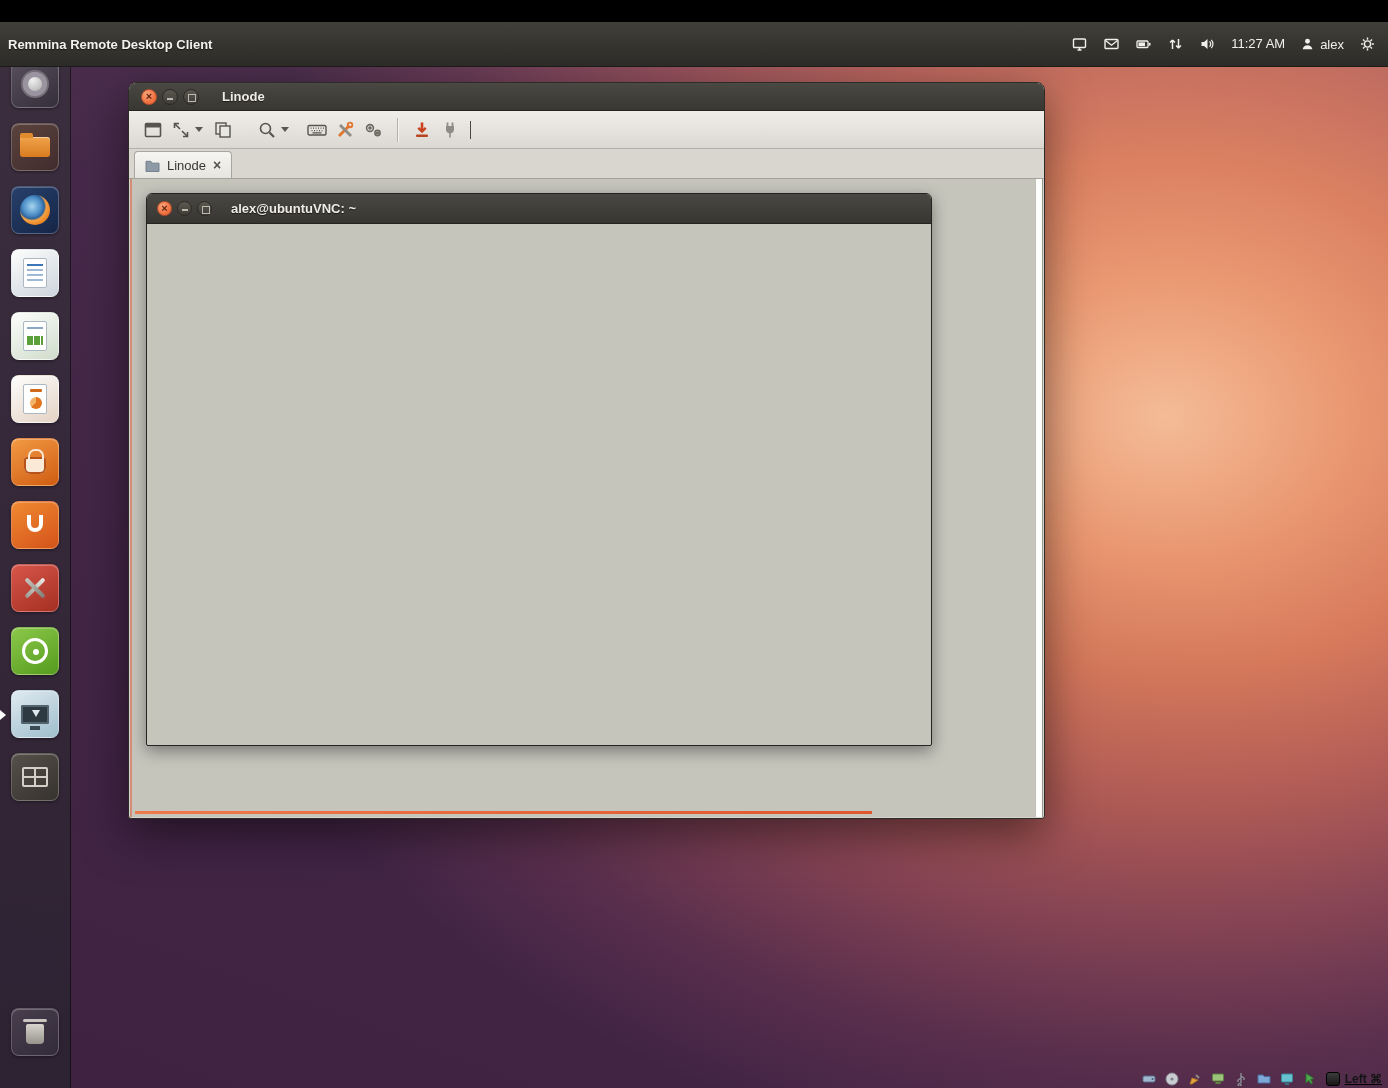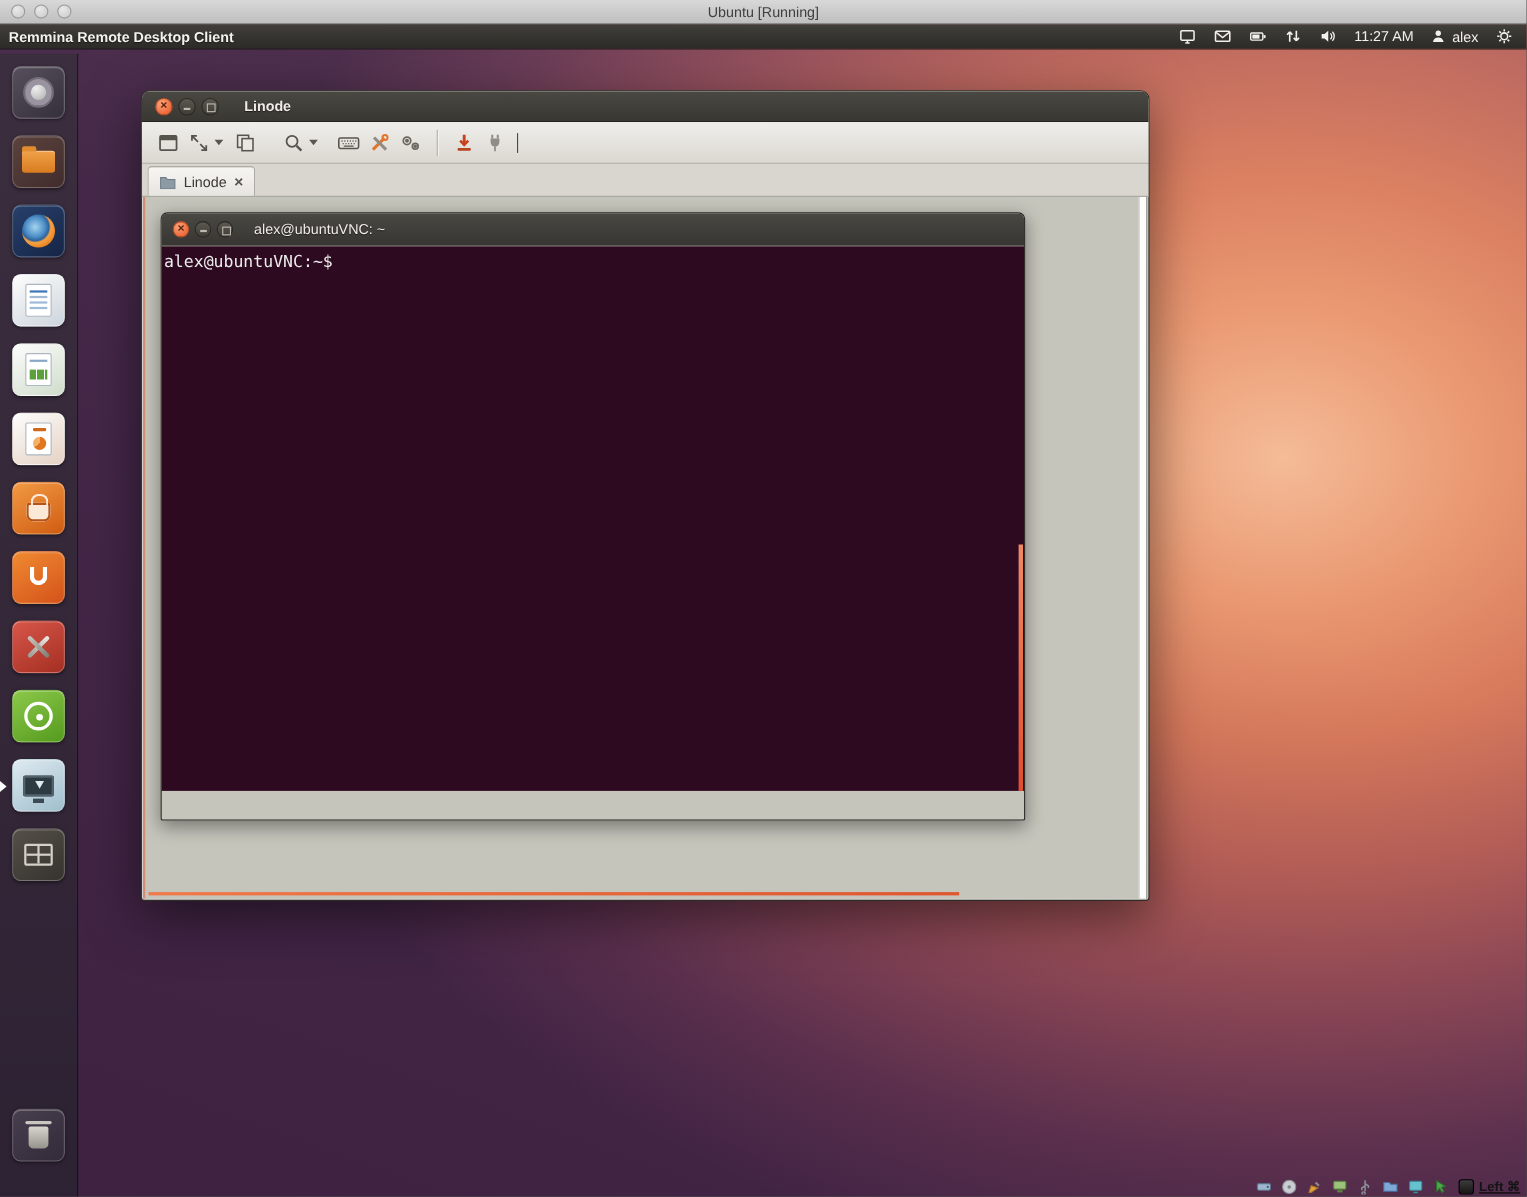--- a/index.html
+++ b/index.html
@@ -146,14 +146,6 @@
 
   <div class="desktop"></div>
 
-  <div class="mac-titlebar">
-    <div class="traffic-lights">
-      <span class="tl"></span>
-      <span class="tl"></span>
-      <span class="tl"></span>
-    </div>
-    <div class="mac-title">Ubuntu [Running]</div>
-  </div>
 
   <div class="ubuntu-panel">
     <div class="panel-app-title">Remmina Remote Desktop Client</div>

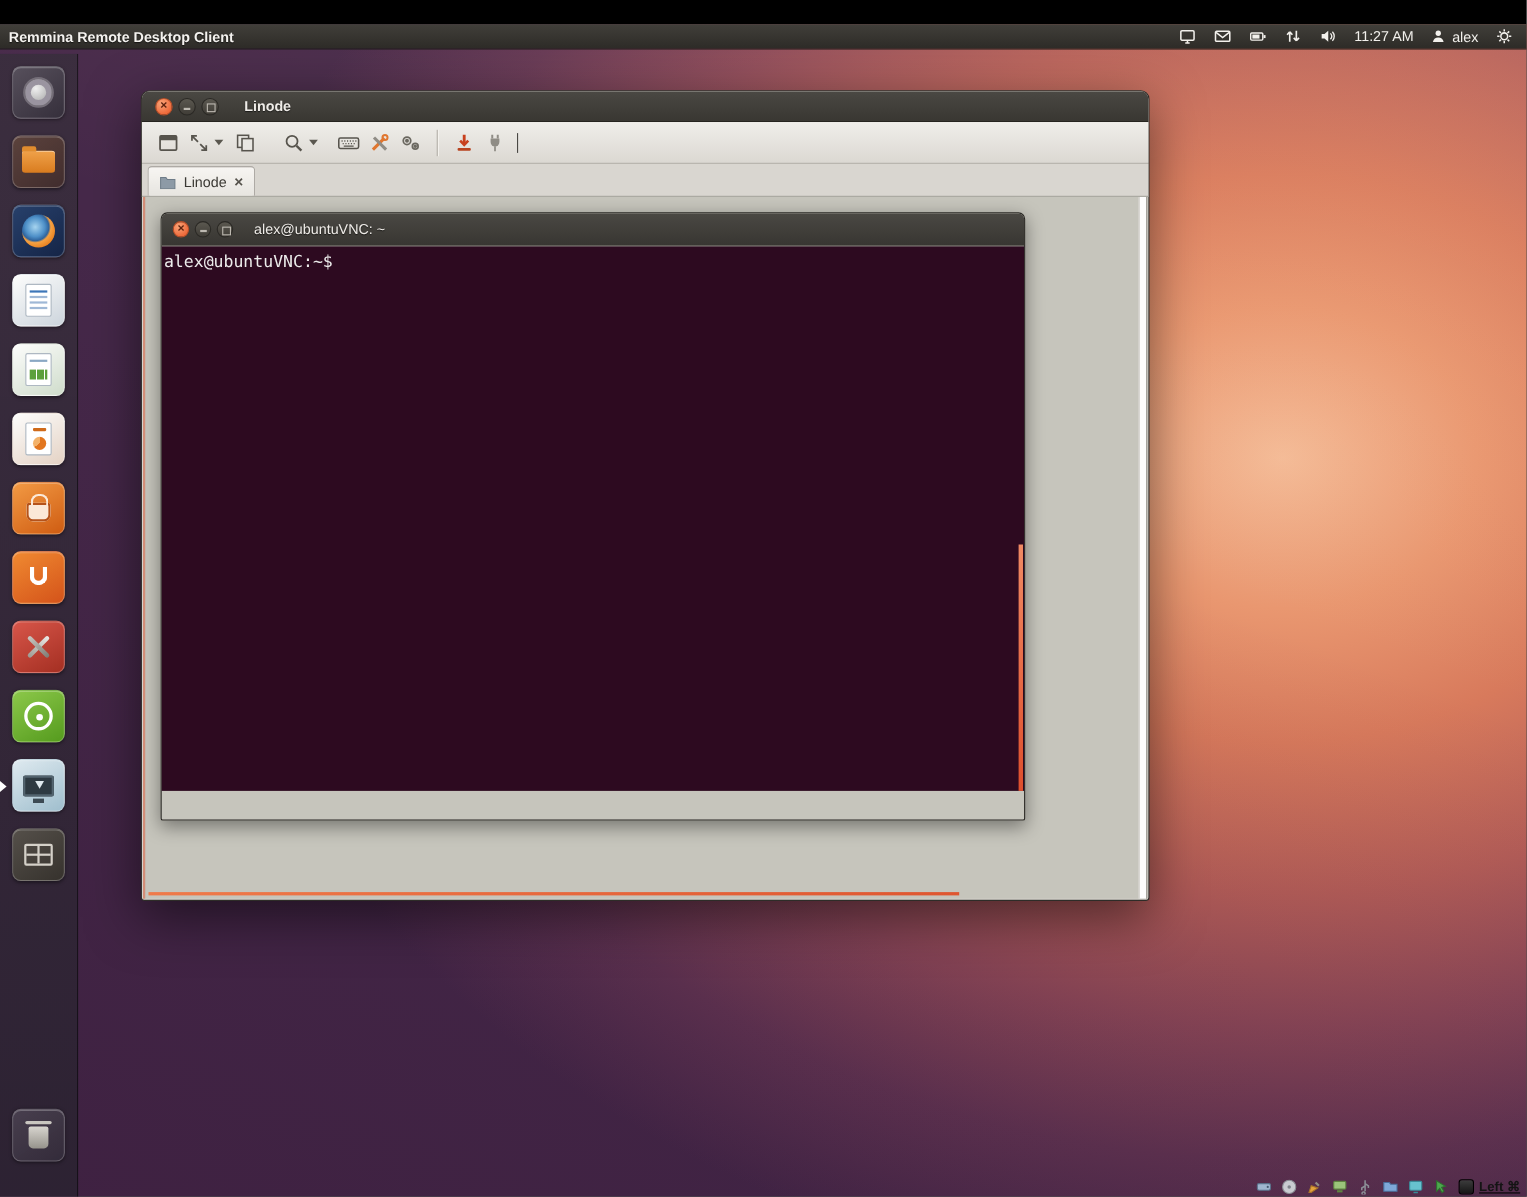--- a/index.html
+++ b/index.html
@@ -15,7 +15,7 @@
   .mac-title{position:absolute;left:0;right:0;top:3px;text-align:center;font-size:13px;color:#404040;font-weight:500;}
 
   
-  .ubuntu-panel{position:absolute;left:0;top:22px;width:100%;height:23px;
+  .ubuntu-panel{position:absolute;left:0;top:22px;width:100%;height:45px;
     background:linear-gradient(#413f3a,#2d2b27);border-bottom:1px solid #1c1b18;z-index:40;
     display:flex;align-items:center;justify-content:space-between;}
   .panel-app-title{color:#f4f2ef;font-weight:bold;font-size:13px;padding-left:8px;text-shadow:0 1px 1px rgba(0,0,0,.6);}

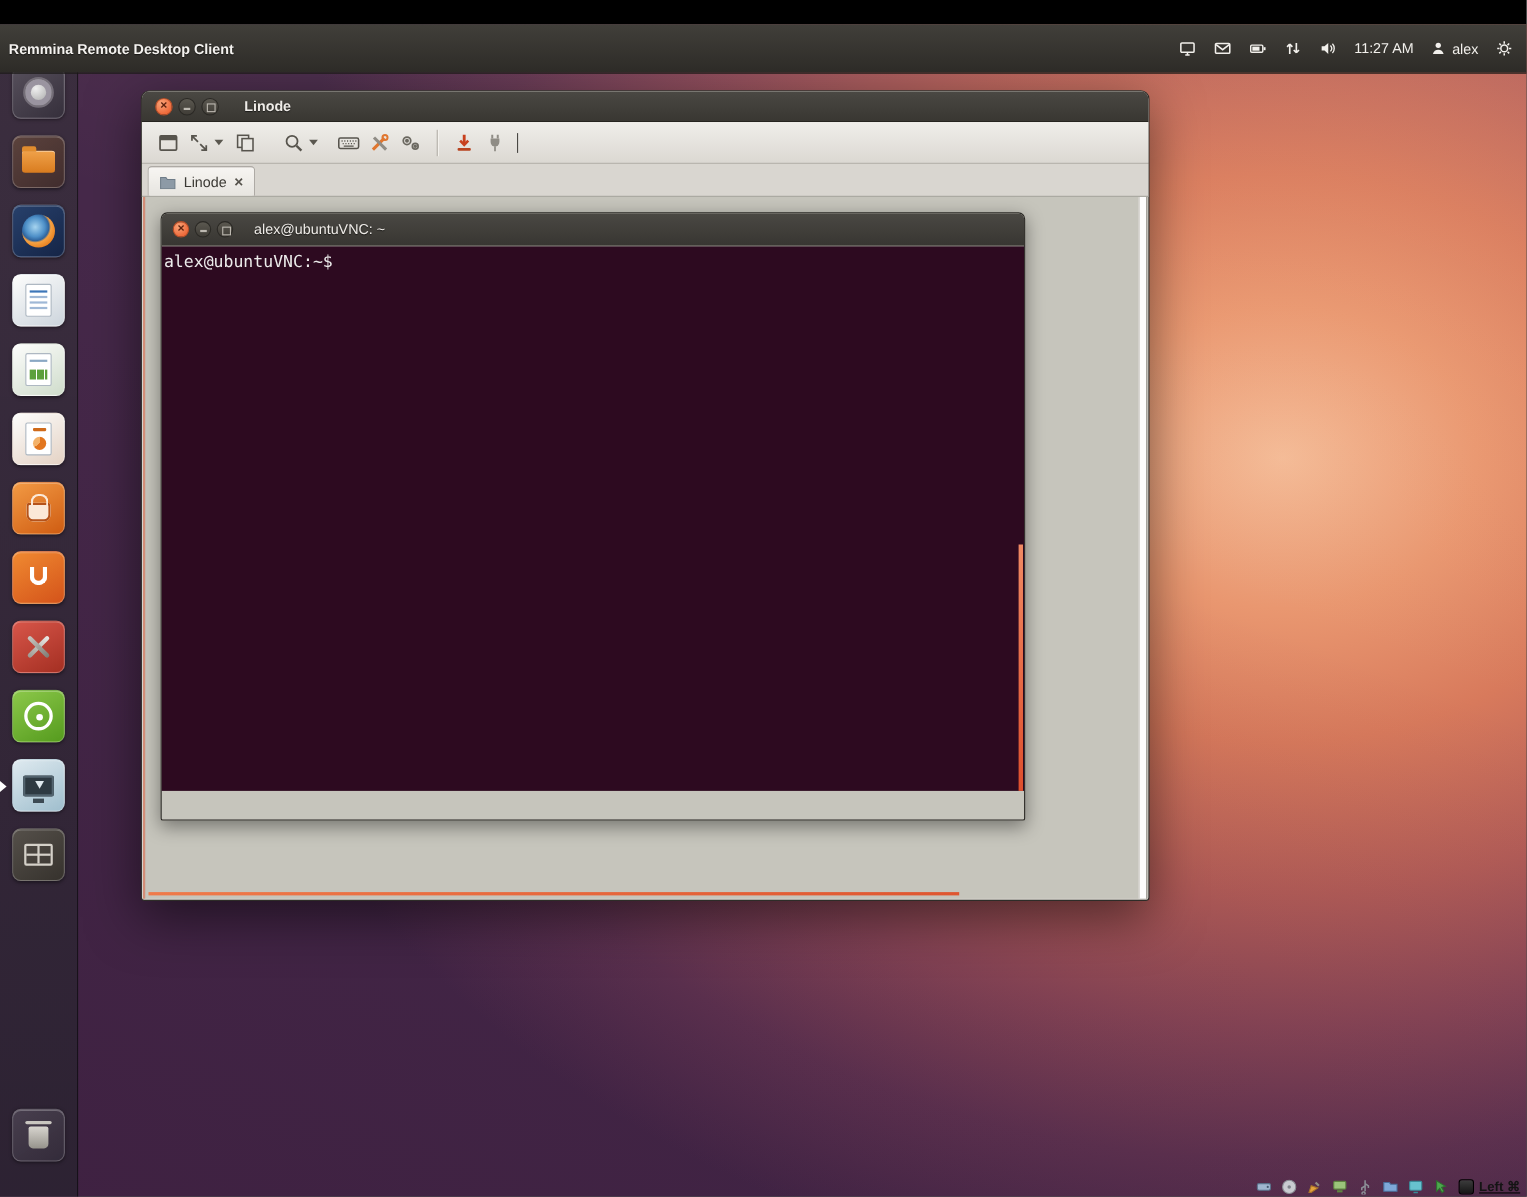--- a/index.html
+++ b/index.html
@@ -126,7 +126,7 @@
     border:1px solid #262420;border-radius:6px 6px 2px 2px;box-shadow:0 5px 16px rgba(0,0,0,.4);}
   .term-titlebar{height:30px;border-radius:5px 5px 0 0;background:linear-gradient(#4a4843,#383632);
     display:flex;align-items:center;padding-left:10px;border-bottom:1px solid #26241f;}
-  .term-title{color:#efece8;font-size:13px;font-weight:normal;margin-left:14px;text-shadow:0 1px 1px rgba(0,0,0,.6);}
+  .term-title{color:#efece8;font-size:13px;font-weight:bold;margin-left:14px;text-shadow:0 1px 1px rgba(0,0,0,.6);}
   .term-menubar{height:26px;background:linear-gradient(#4d4a44,#413e39);display:flex;align-items:center;padding-left:8px;border-bottom:1px solid #2e2c28;}
   .term-menu-item{color:#f2f0ec;font-size:13.5px;padding:0 8px;cursor:pointer;}
   .term-body{position:relative;height:495px;background:#2d0a20;font-family:"DejaVu Sans Mono", monospace;

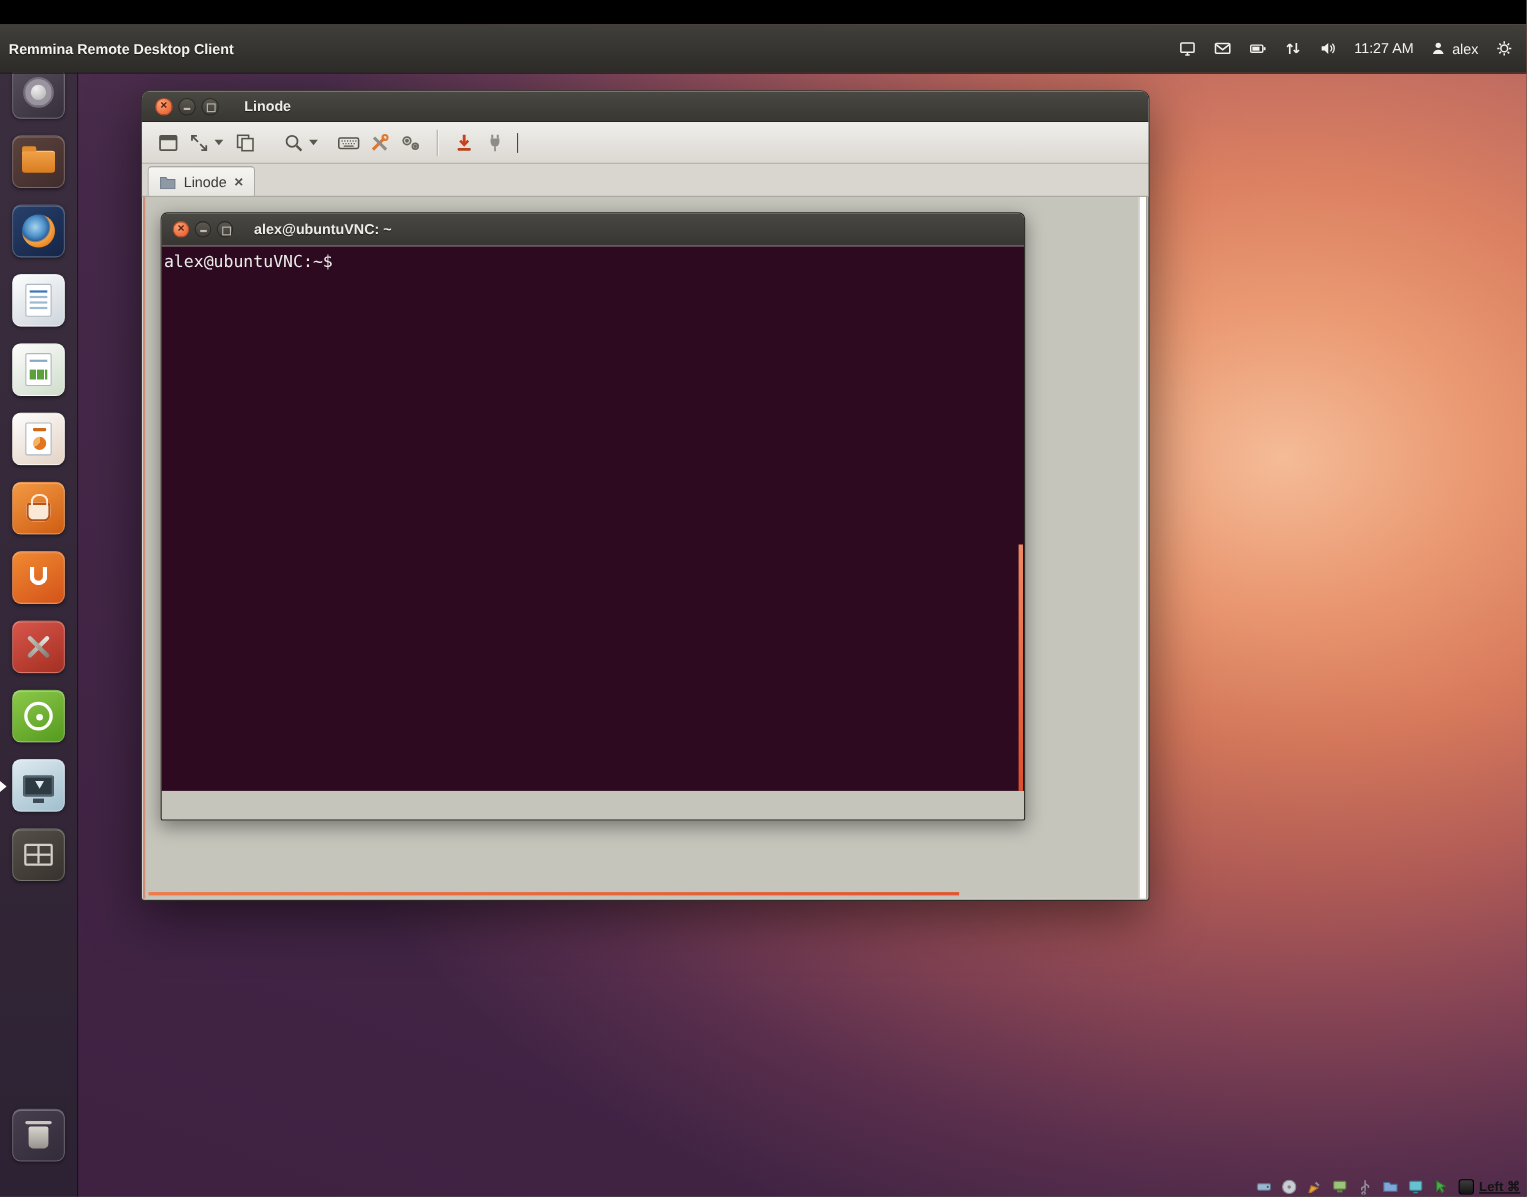--- a/index.html
+++ b/index.html
@@ -361,10 +361,6 @@
           <span class="wbtn wbtn-gray wbtn-max" style="width:15px;height:15px;"></span>
           <span class="term-title">alex@ubuntuVNC: ~</span>
         </div>
-        <div class="term-body">
-          <span>alex@ubuntuVNC:~$</span>
-          <span class="artifact-v"></span>
-        </div>
       </div>
 
       <span class="rm-scrollbar"></span>

